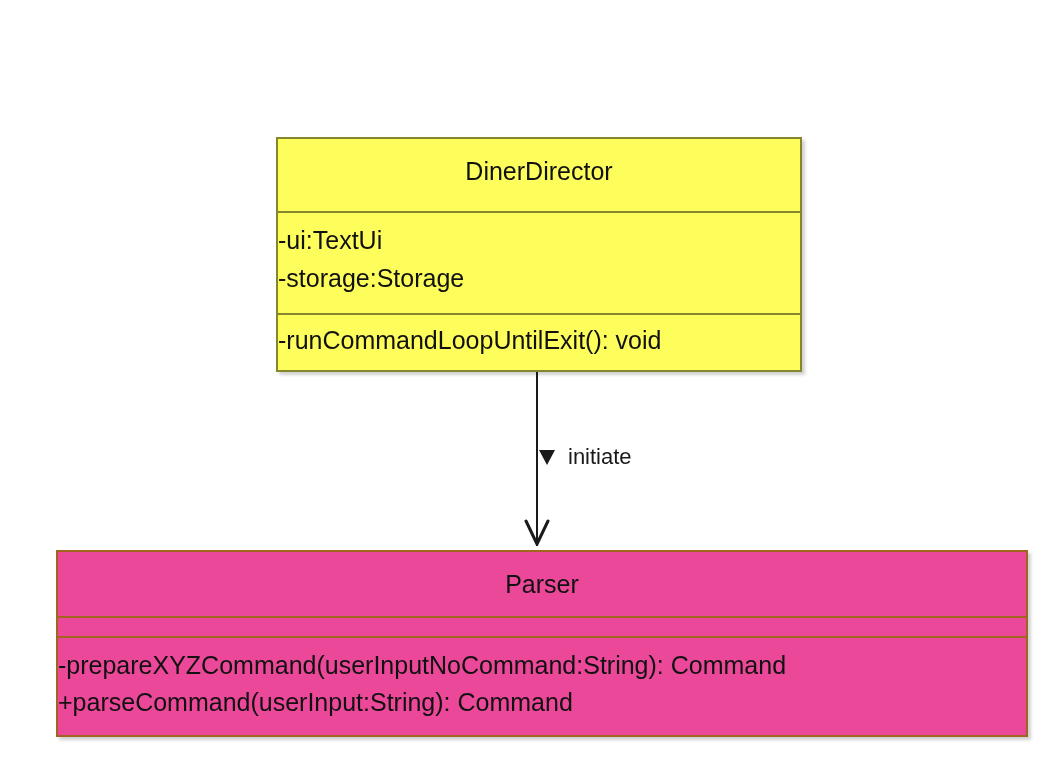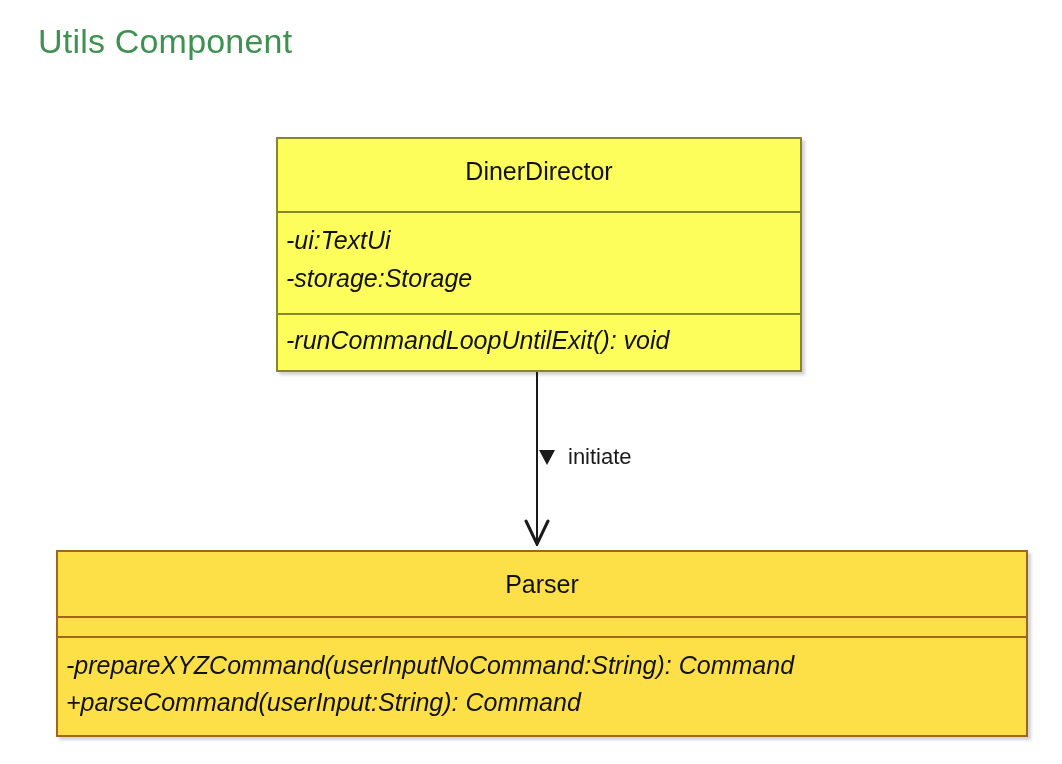--- a/index.html
+++ b/index.html
@@ -160,7 +160,6 @@
 
 <div id="canvas">
 
-  <div class="page-title">Utils Component</div>
 
   <div class="uml-class" id="class-dinerdirector">
 

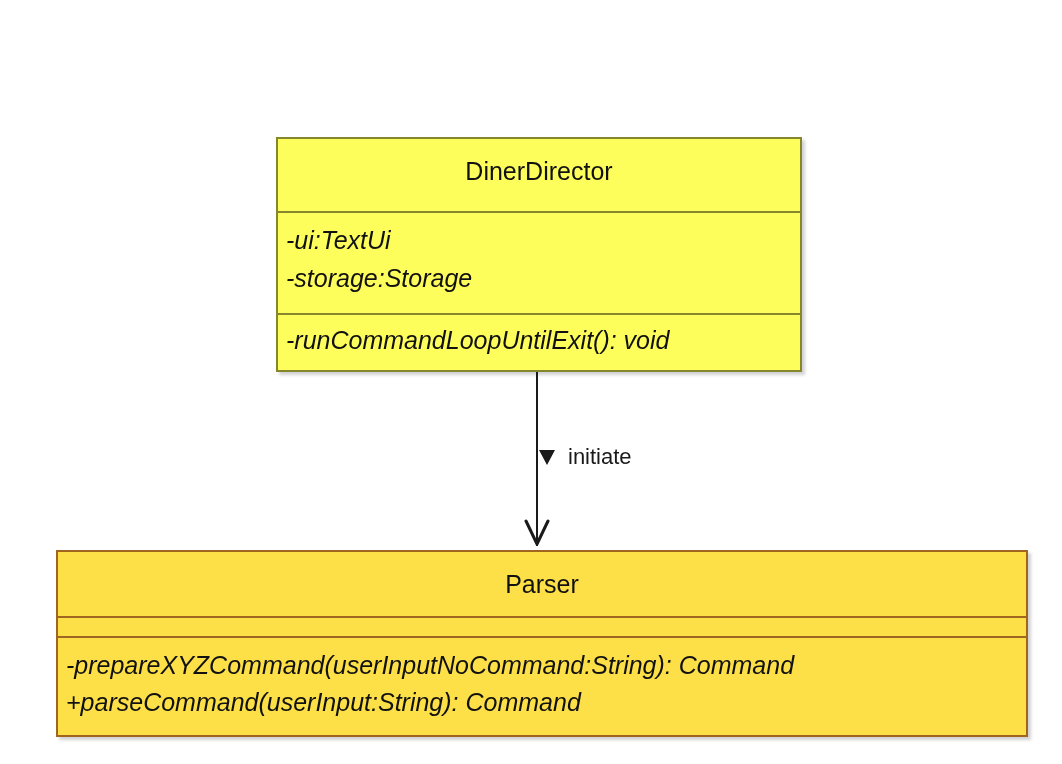--- a/index.html
+++ b/index.html
@@ -54,9 +54,7 @@
     box-sizing: border-box;
     border-top-style: solid;
     border-top-width: 2px;
-    padding-left: 8px;
     overflow: hidden;
-    font-style: italic;
   }
 
   .uml-line {

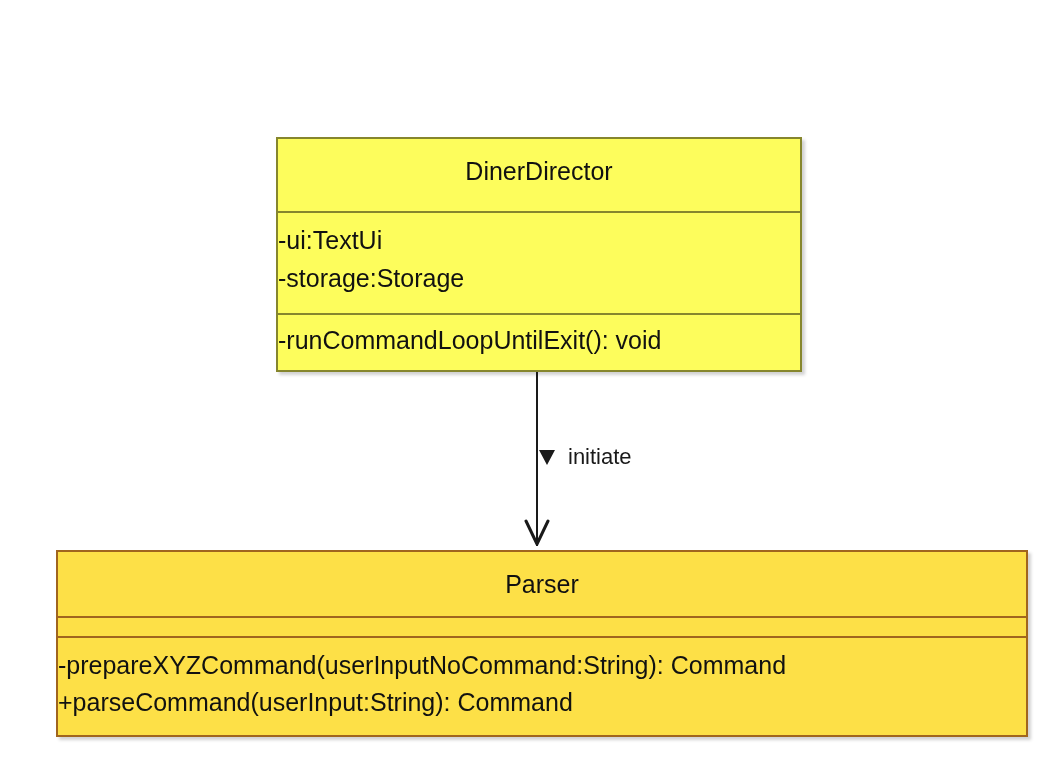--- a/index.html
+++ b/index.html
@@ -96,7 +96,7 @@
     top: 550px;
     width: 972px;
     height: 187px;
-    background: #fde047;
+    background: #ec4899;
     border-color: #a0651e;
   }
   #class-parser .uml-name {

